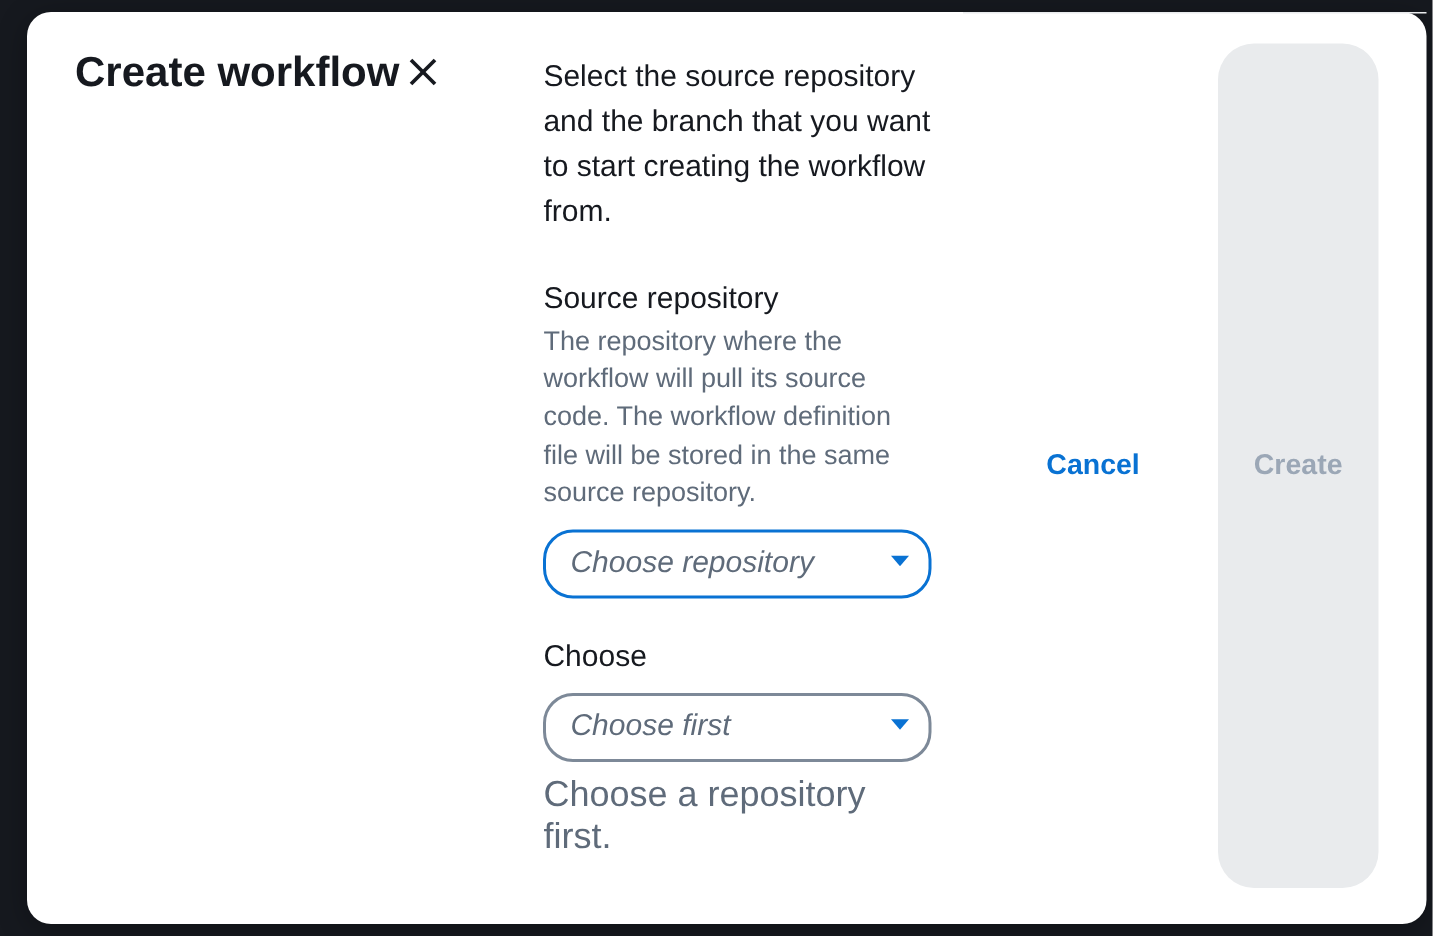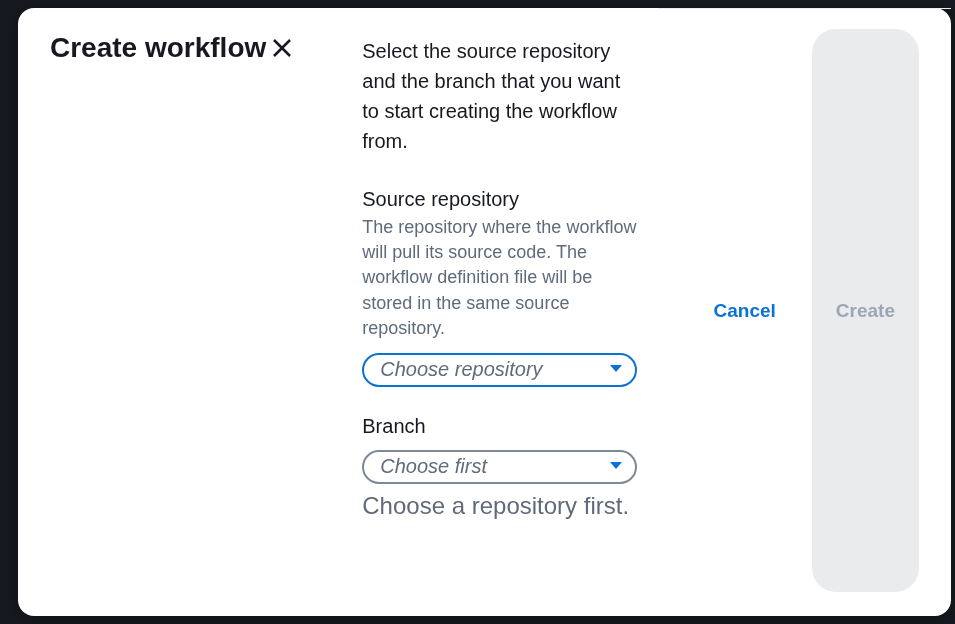--- a/index.html
+++ b/index.html
@@ -106,7 +106,7 @@
       padding: 20px 32px 24px 32px;
       display: flex;
       justify-content: flex-end;
-      gap: 12px;
+      gap: 28px;
     }
     .btn {
       font-size: 19px;

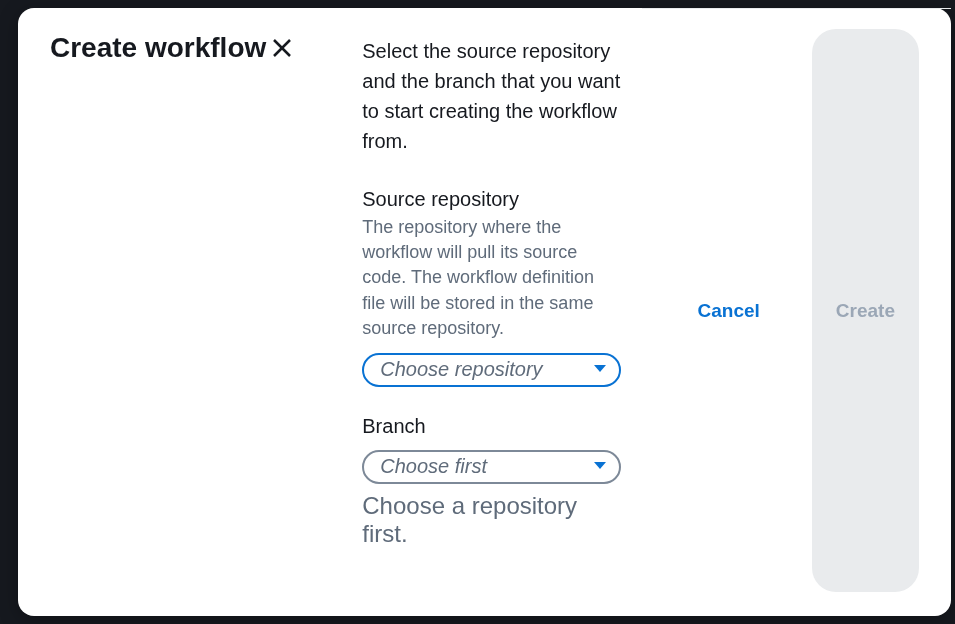--- a/index.html
+++ b/index.html
@@ -72,7 +72,7 @@
     }
     .select {
       width: 100%;
-      height: 34px;
+      height: 46px;
       padding: 0 40px 0 16px;
       font-size: 20px;
       font-style: italic;

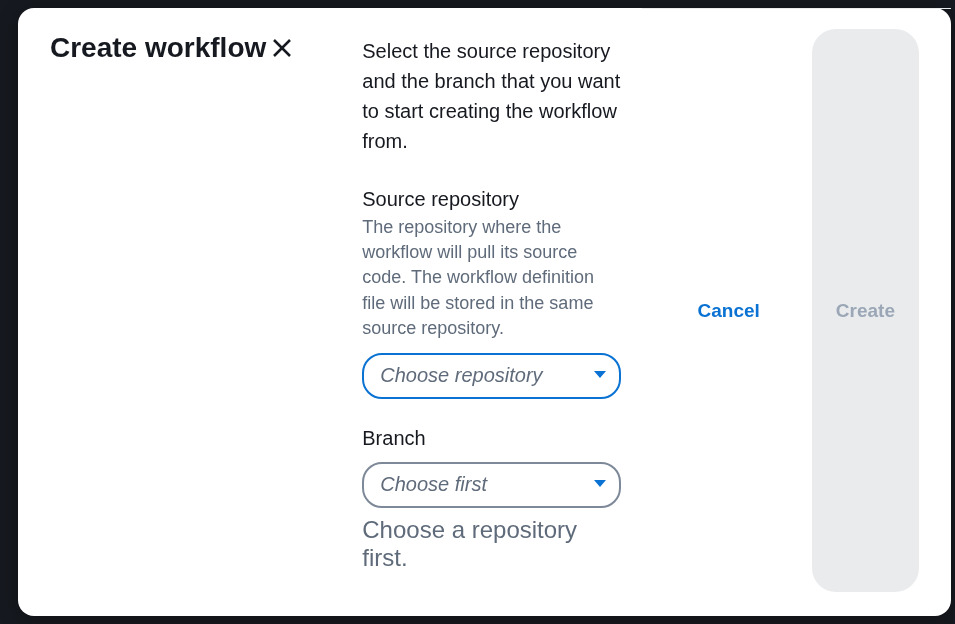--- a/index.html
+++ b/index.html
@@ -161,7 +161,7 @@
     </div>
 
     <div class="field-group">
-      <div class="field-label">Branch</div>
+      <div class="field-label">Choose</div>
       <div class="select-wrap">
         <div class="select">
           <span>Choose first</span>

